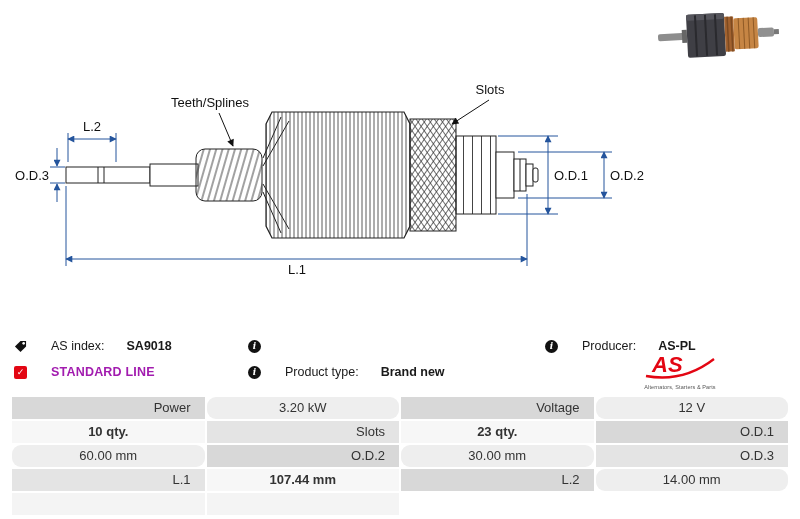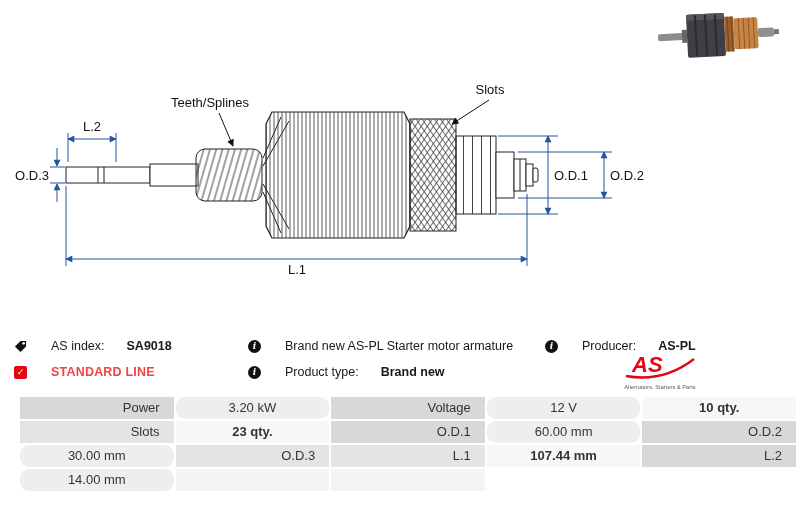--- a/index.html
+++ b/index.html
@@ -153,7 +153,6 @@
 
 <div class="info-item" style="left:248px;top:338px">
   <span class="icon-info">i</span>
-  <span>Brand new AS-PL Starter motor armature</span>
 </div>
 
 <div class="info-item" style="left:545px;top:338px">

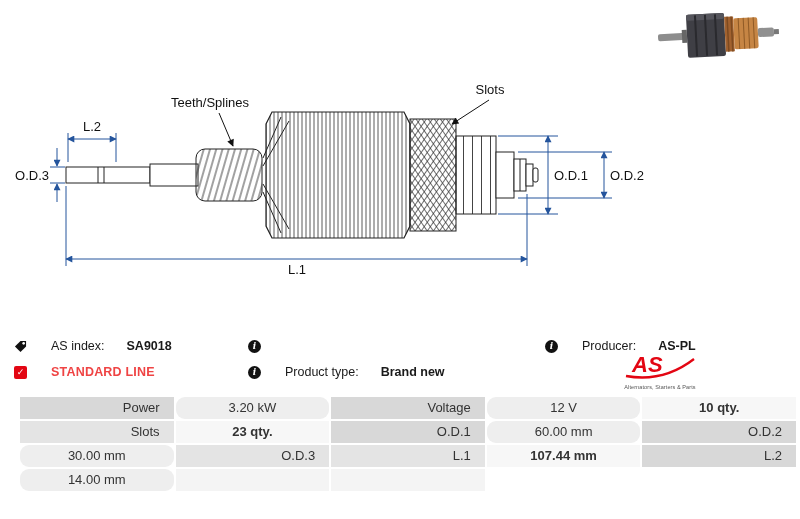--- a/index.html
+++ b/index.html
@@ -10,7 +10,7 @@
   .photo{position:absolute;left:652px;top:6px;}
   .info-item{position:absolute;display:flex;align-items:center;gap:22px;font-size:12.5px;white-space:nowrap;height:16px;}
   .b{font-weight:bold;text-align:right;}
-  .red{color:#ef4444;font-weight:bold;letter-spacing:.2px;}
+  .red{color:#a21caf;font-weight:bold;letter-spacing:.2px;}
   .icon-wrap{display:inline-flex;margin-right:2px;flex:0 0 auto;}
   .icon-info{width:13px;height:13px;border-radius:50%;background:#111;color:#fff;font-size:9px;font-weight:bold;
              display:flex;align-items:center;justify-content:center;font-family:"DejaVu Serif",serif;font-style:italic;flex:0 0 13px;margin-right:2px;}

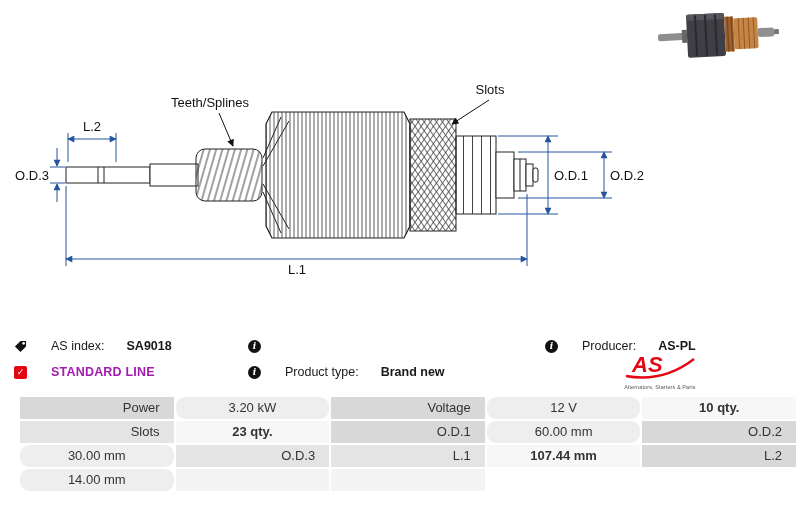--- a/index.html
+++ b/index.html
@@ -16,7 +16,7 @@
              display:flex;align-items:center;justify-content:center;font-family:"DejaVu Serif",serif;font-style:italic;flex:0 0 13px;margin-right:2px;}
   .icon-check{width:13px;height:13px;border-radius:2px;background:#e30613;color:#fff;font-size:9px;
               display:flex;align-items:center;justify-content:center;flex:0 0 13px;margin-right:2px;}
-  .logo{position:absolute;left:620px;top:352px;width:80px;text-align:center;}
+  .logo{position:absolute;left:640px;top:352px;width:80px;text-align:center;}
   .logo-sub{font-size:5.5px;color:#555;letter-spacing:.1px;margin-top:1px;}
   .spec{position:absolute;left:12px;top:397px;width:776px;display:grid;
         grid-template-columns:repeat(5,1fr);grid-auto-rows:22px;gap:2px;background:#fff;

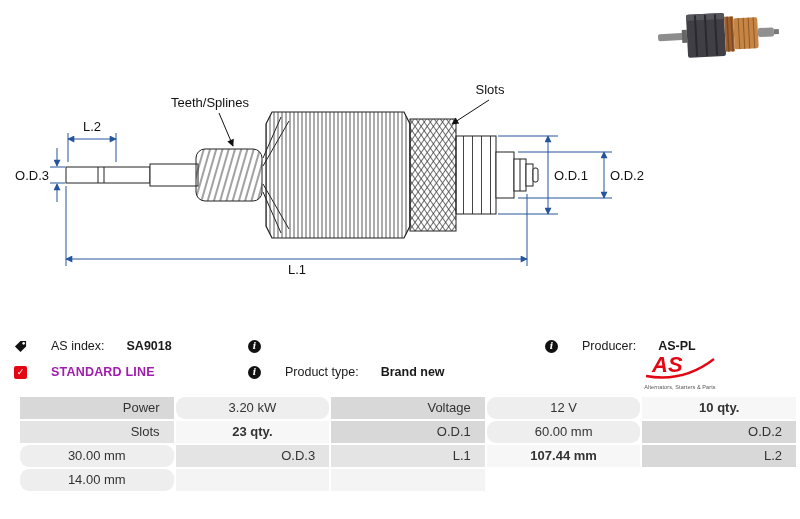--- a/index.html
+++ b/index.html
@@ -19,8 +19,8 @@
   .logo{position:absolute;left:640px;top:352px;width:80px;text-align:center;}
   .logo-sub{font-size:5.5px;color:#555;letter-spacing:.1px;margin-top:1px;}
   .spec{position:absolute;left:12px;top:397px;width:776px;display:grid;
-        grid-template-columns:repeat(5,1fr);grid-auto-rows:22px;gap:2px;background:#fff;
-        font-size:13px;color:#333;margin-left:8px;}
+        grid-template-columns:repeat(4,1fr);grid-auto-rows:22px;gap:2px;background:#fff;
+        font-size:13px;color:#333;}
   .cell{line-height:22px;overflow:hidden;}
   .lbl{text-align:right;padding-right:14px;}
   .val{text-align:center;}

